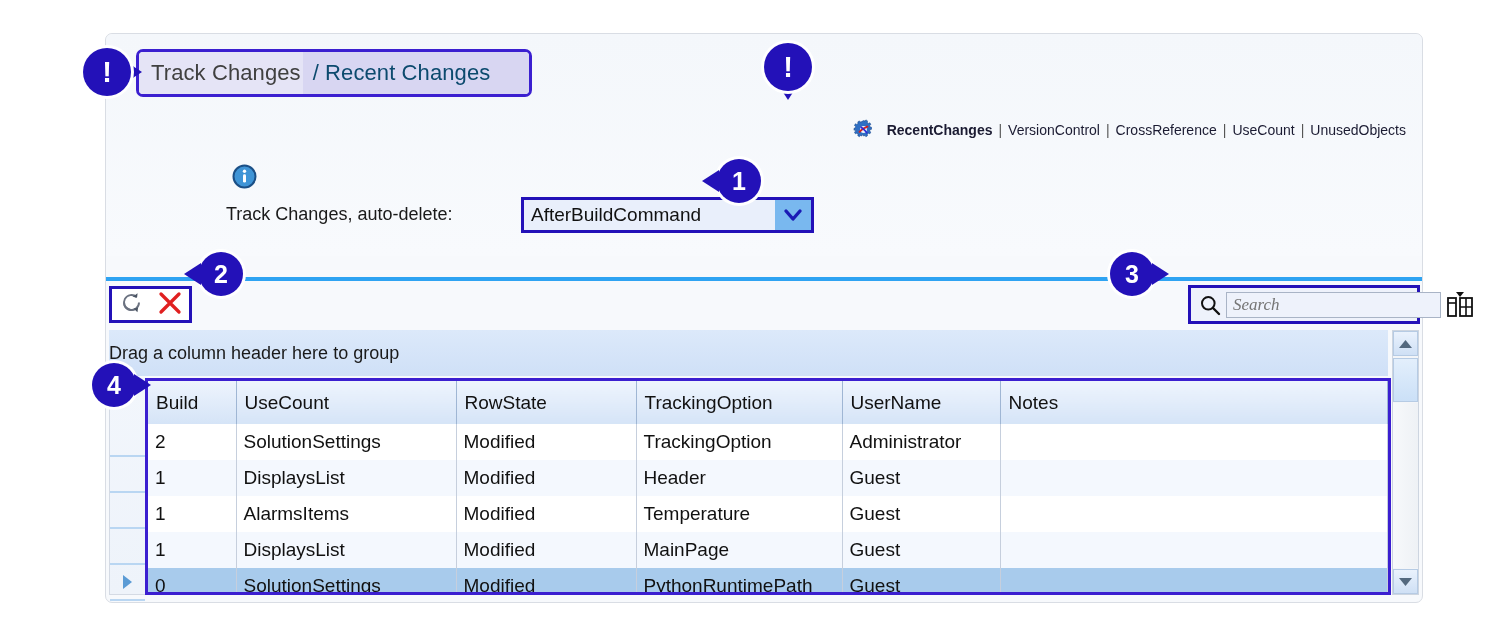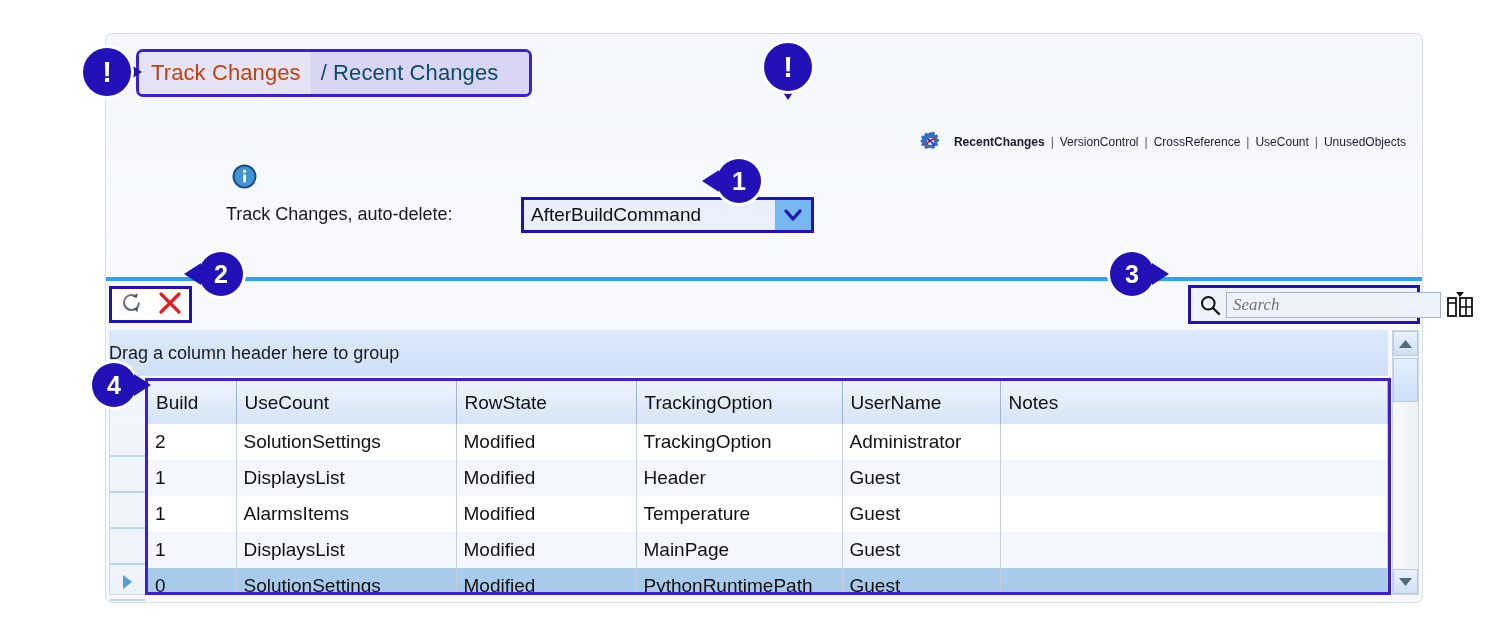--- a/index.html
+++ b/index.html
@@ -40,8 +40,8 @@
   #title-box .seg-a{
     background:#e5e4f6; height:100%;
     display:flex;align-items:center;
-    padding-left:12px; padding-right:10px;
-    font-size:22px; color:#c2410c; letter-spacing:.1px;
+    padding-left:12px; padding-right:2px;
+    font-size:22px; color:#404040; letter-spacing:.1px;
   }
   #title-box .seg-b{
     background:#d8d6f2; height:100%; flex:1;

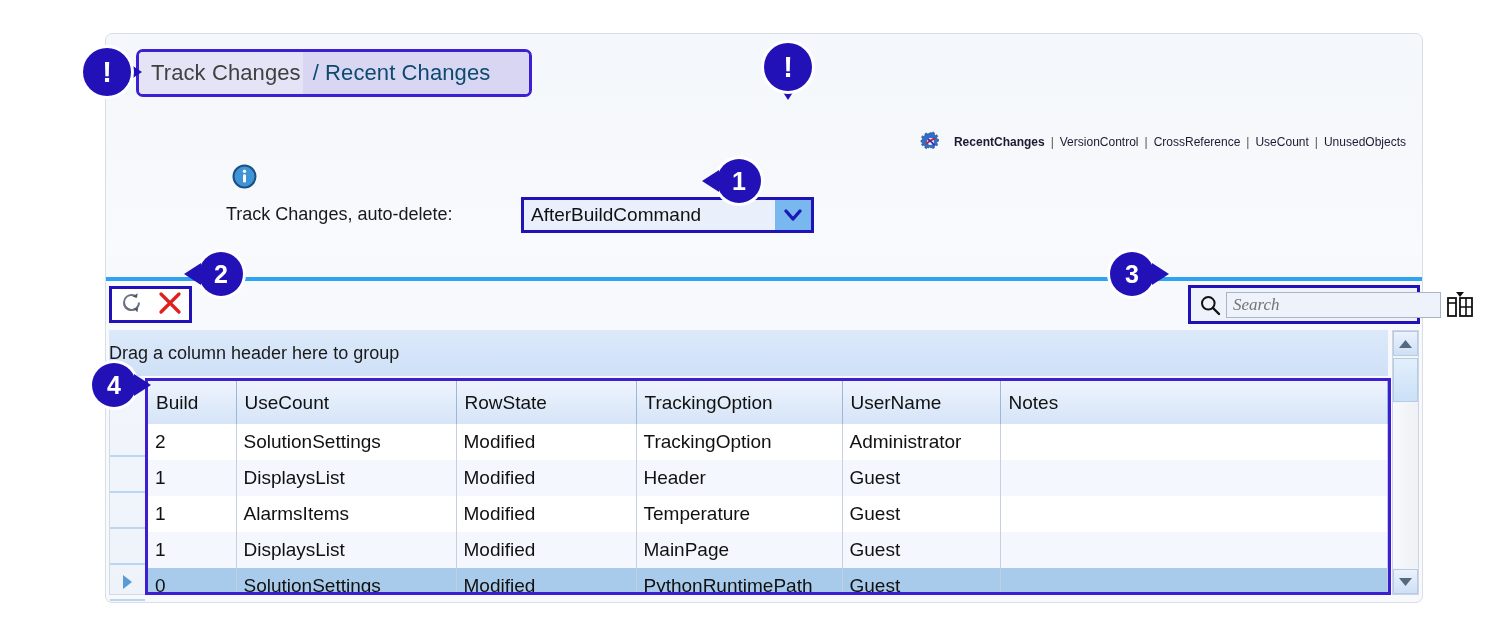--- a/index.html
+++ b/index.html
@@ -52,9 +52,9 @@
 
   
   #nav{
-    position:absolute; right:10px; top:97px;
+    position:absolute; right:10px; top:85px;
     display:flex; align-items:center;
-    font-size:12px; color:#1b1b32;
+    font-size:14px; color:#1b1b32;
     white-space:nowrap;
   }
   #nav .gear{margin-right:7px;display:inline-flex;align-items:center;}

